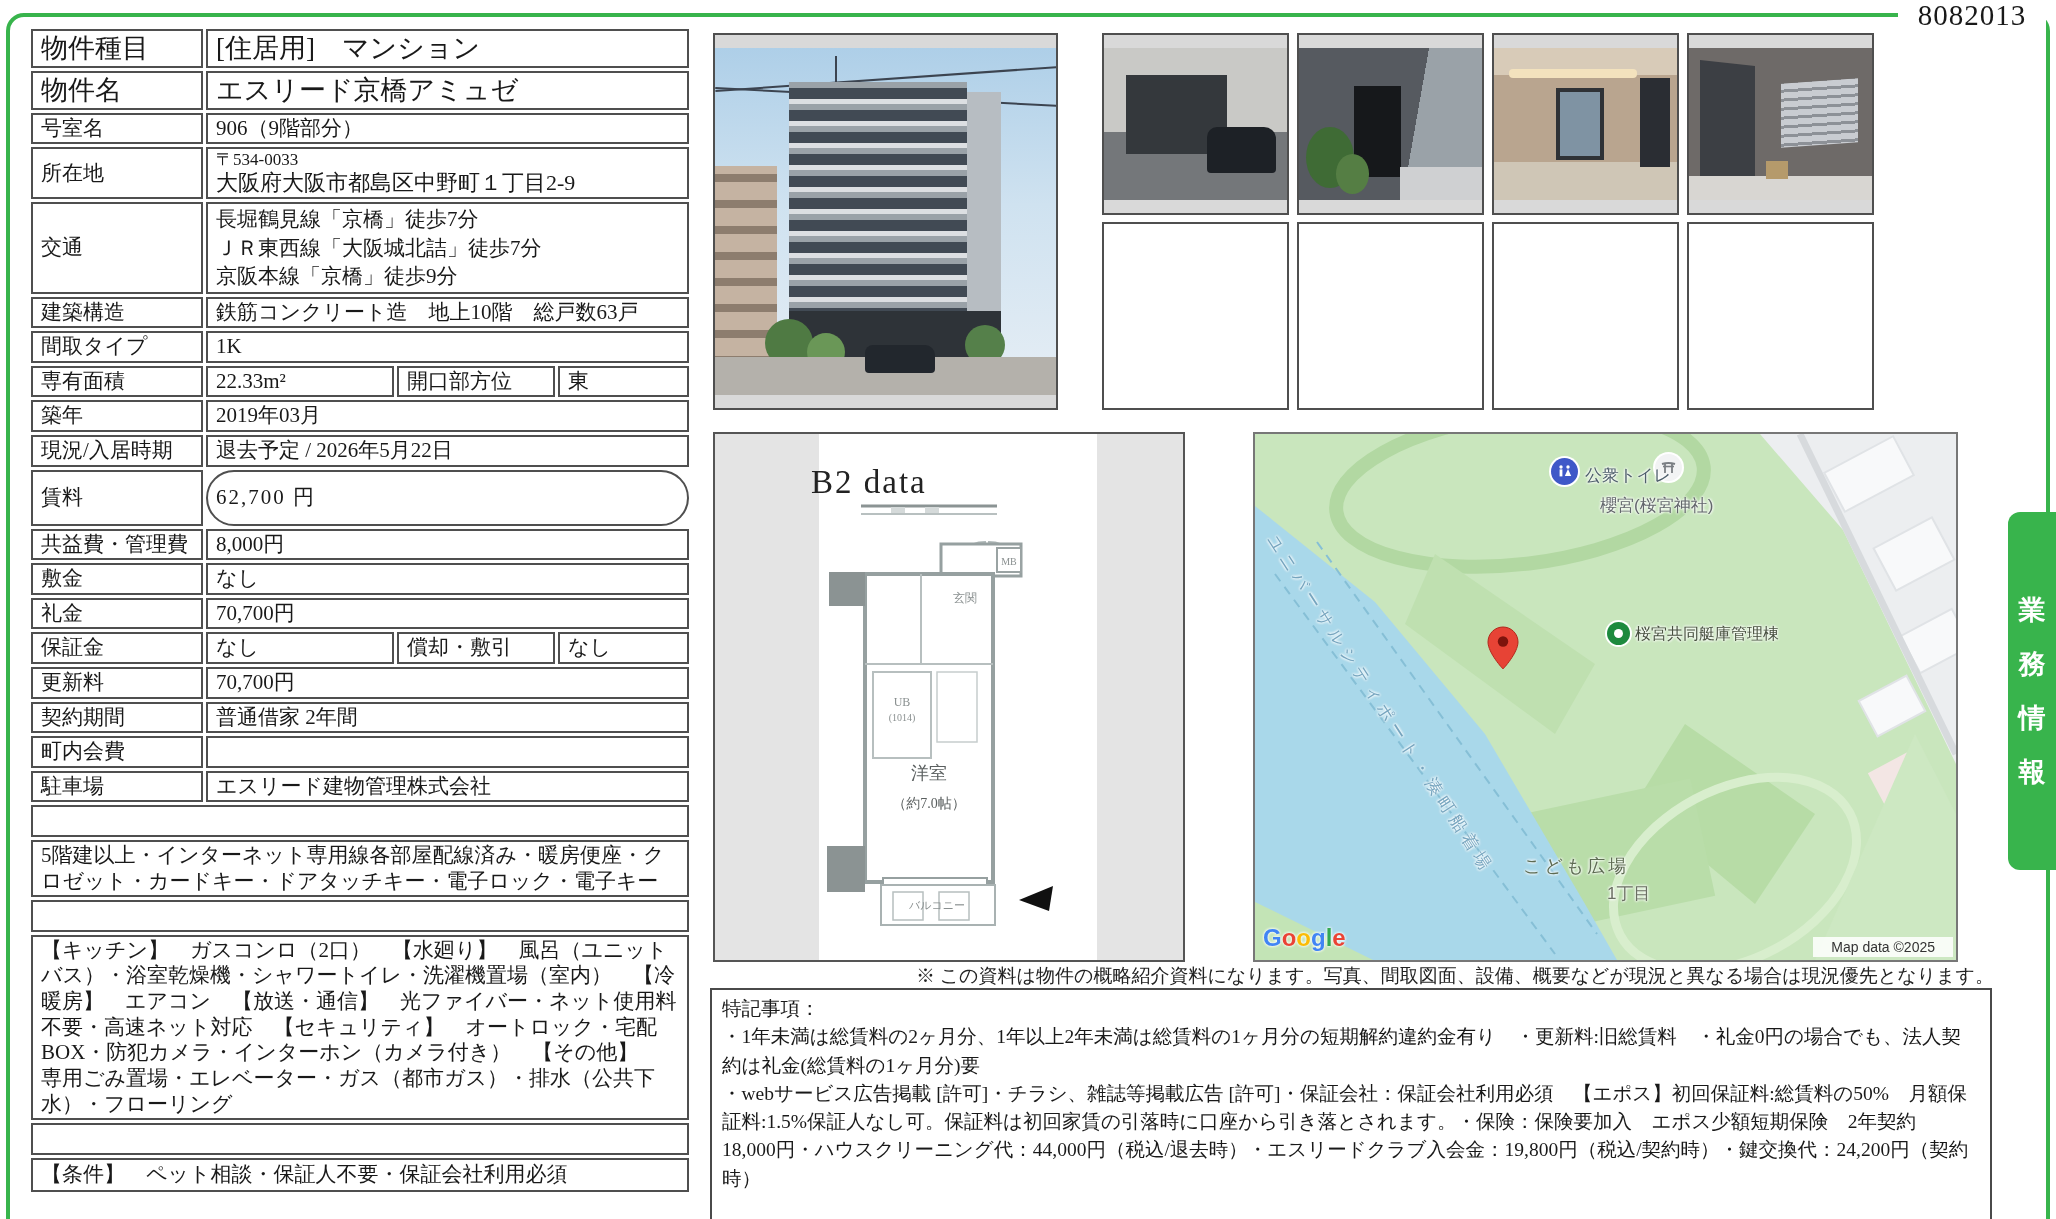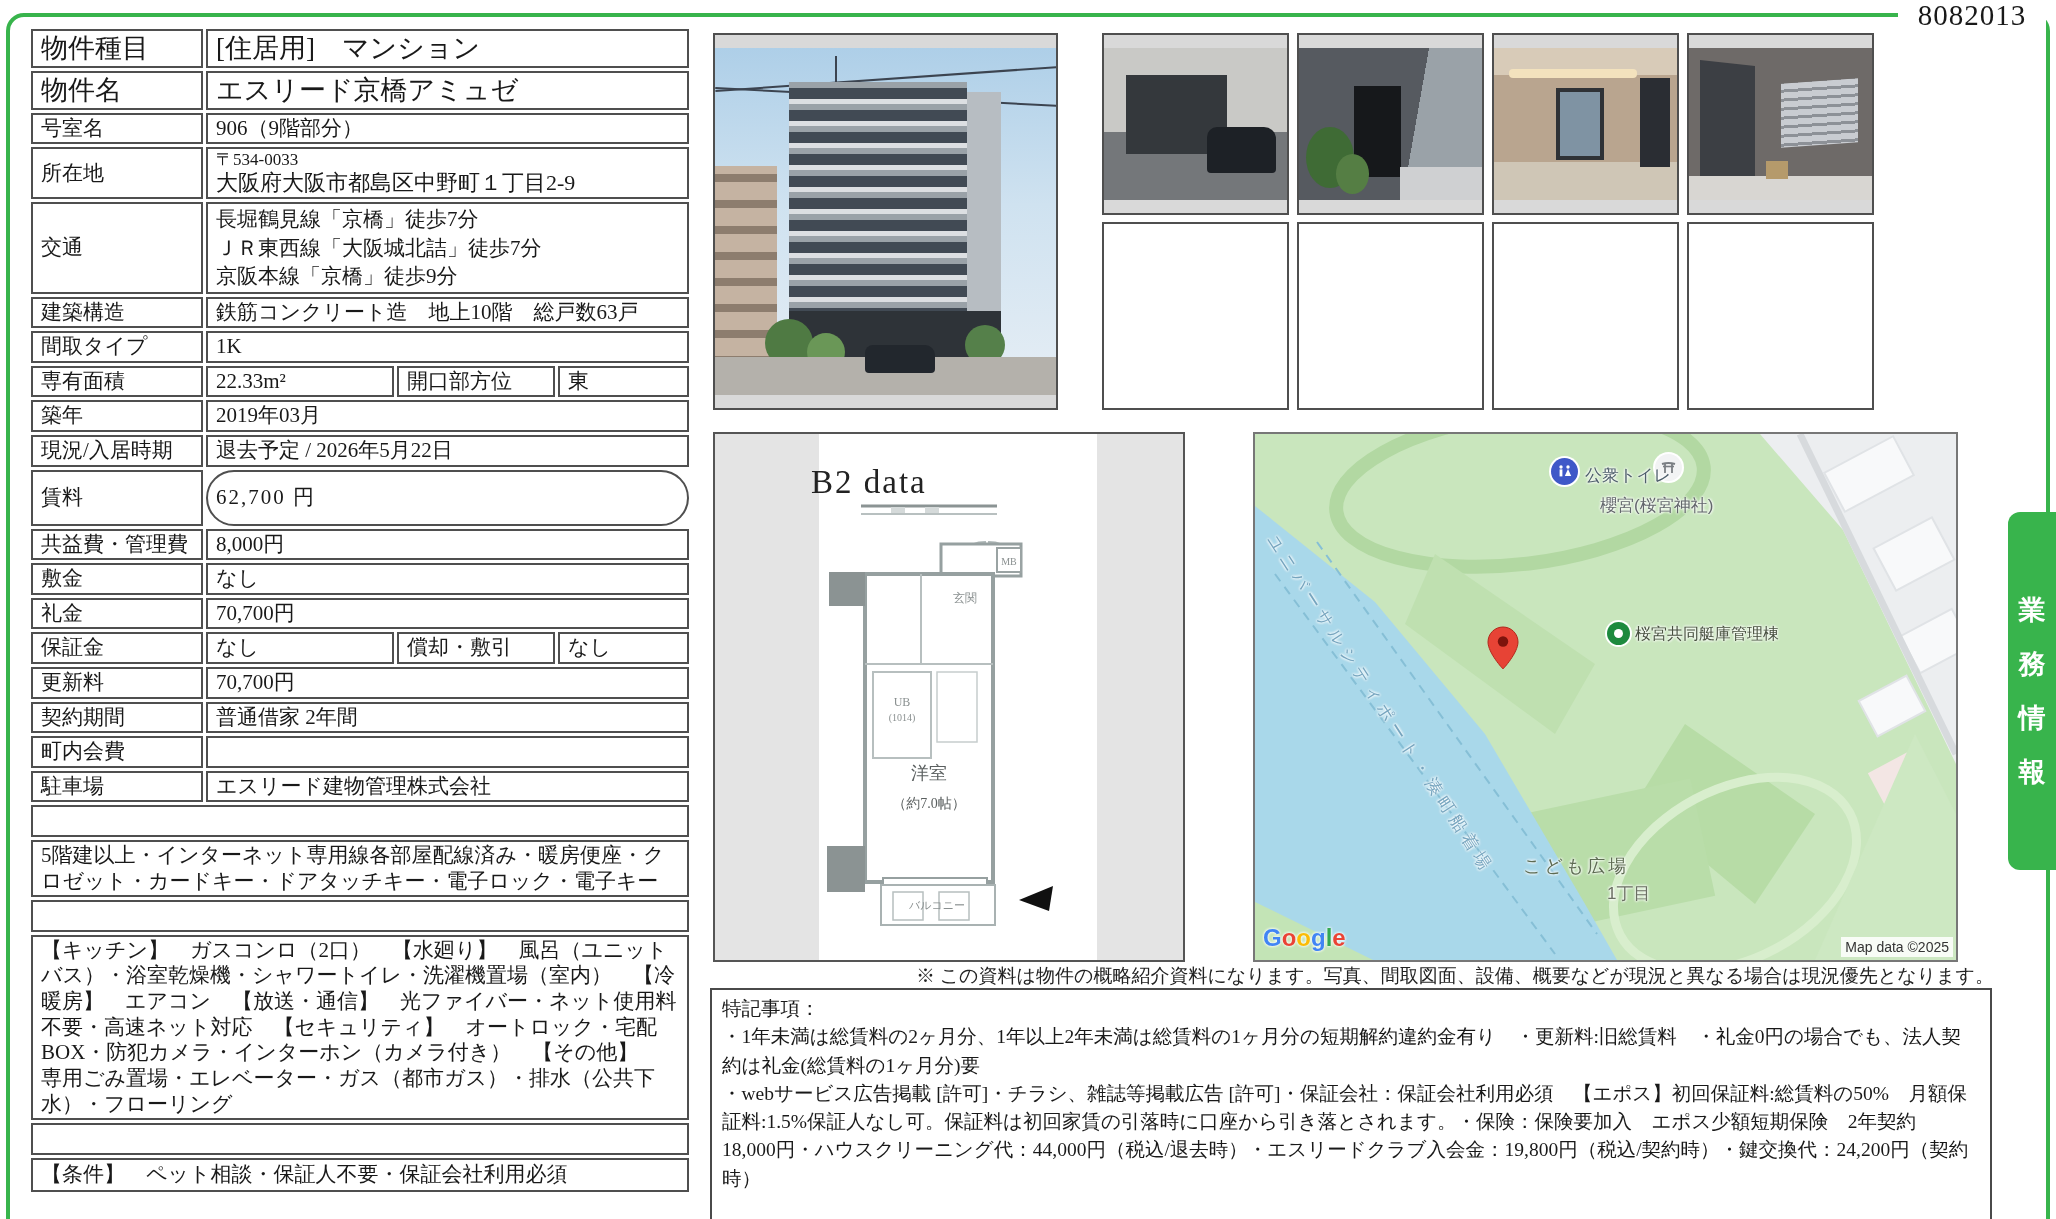--- a/index.html
+++ b/index.html
@@ -117,7 +117,7 @@
   .google-logo span:nth-child(5){color:#34A853;}
   .google-logo span:nth-child(6){color:#EA4335;}
   .map-attr{position:absolute;right:3px;bottom:3px;background:rgba(255,255,255,.85);
-    font-family:"Liberation Sans","DejaVu Sans",sans-serif;font-size:14px;color:#333;padding:2px 4px;}
+    font-family:"Liberation Sans","DejaVu Sans",sans-serif;font-size:14px;color:#333;padding:2px 18px;}
   
   .disclaimer{position:absolute;left:700px;top:963px;width:1294px;text-align:right;font-size:19px;color:#222;}
   .notes-box{position:absolute;left:710px;top:988px;width:1282px;height:236px;border:2px solid #4a4a4a;background:#fff;padding:5px 10px;z-index:3;}

